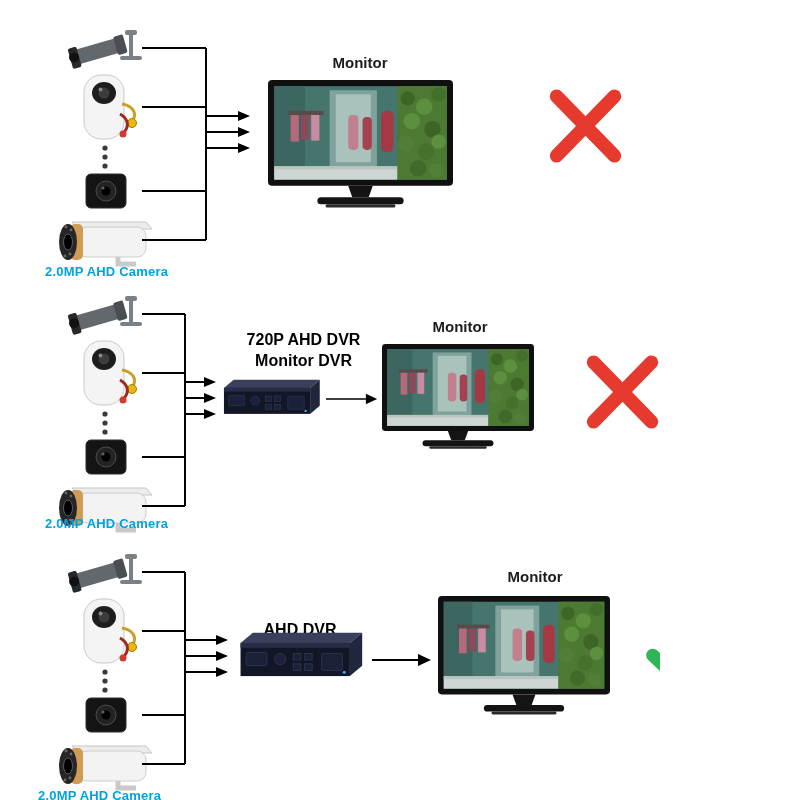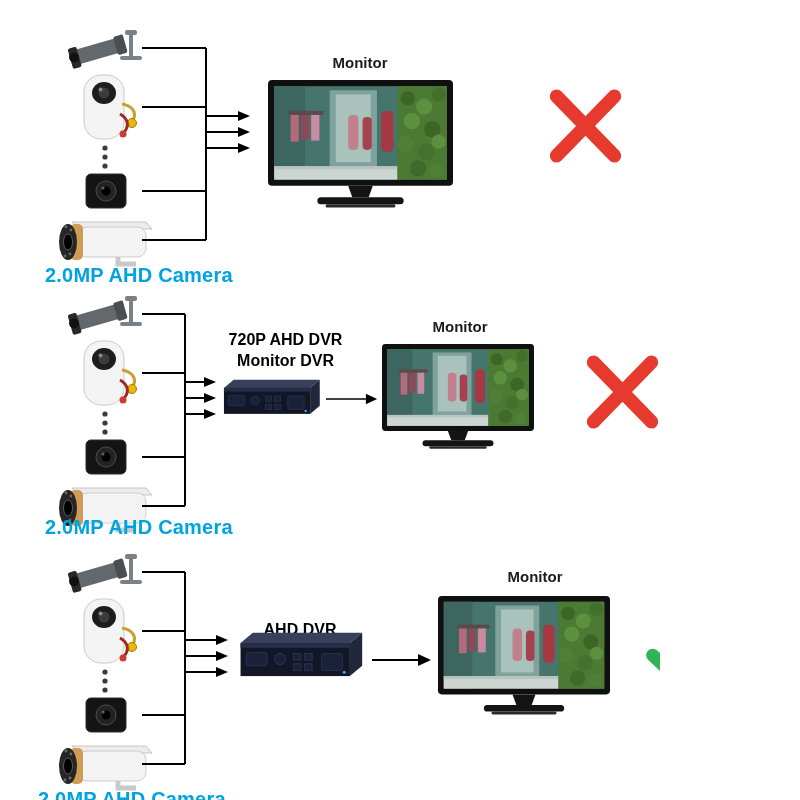--- a/index.html
+++ b/index.html
@@ -11,7 +11,7 @@
   .camera-stack svg { position:absolute; left:0; }
   .monitor-label { position:absolute; text-align:center; font-weight:bold; font-size:15px; color:#1c1c1c; }
   .dvr-label { position:absolute; text-align:center; font-weight:bold; font-size:16px; color:#000; line-height:1.3; }
-  .caption { position:absolute; font-weight:bold; font-size:20px; letter-spacing:0.2px; color:var(--caption-blue,#00a3e0); }
+  .caption { position:absolute; font-weight:bold; font-size:13px; letter-spacing:0.2px; color:var(--caption-blue,#00a3e0); }
   .diagram-line { stroke:#000; stroke-width:2; fill:none; }
   .arrow-head { fill:#000; }
   .x-stroke { stroke:var(--wrong-red,#e63a2e); }

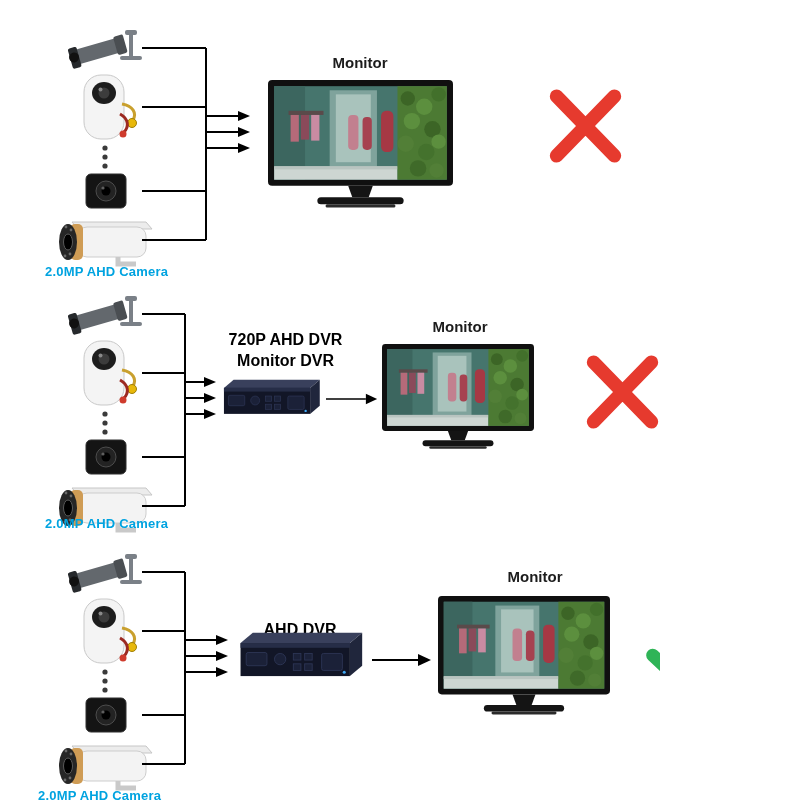--- a/index.html
+++ b/index.html
@@ -176,7 +176,7 @@
       <polygon class="arrow-head" points="64,117 76,122 64,127"></polygon>
     </svg>
 
-    <div class="dvr-label" style="left:198px; top:306px; width:175px;">
+    <div class="dvr-label" style="left:216px; top:306px; width:175px;">
       <div>720P AHD DVR</div>
       <div>Monitor DVR</div>
     </div>

